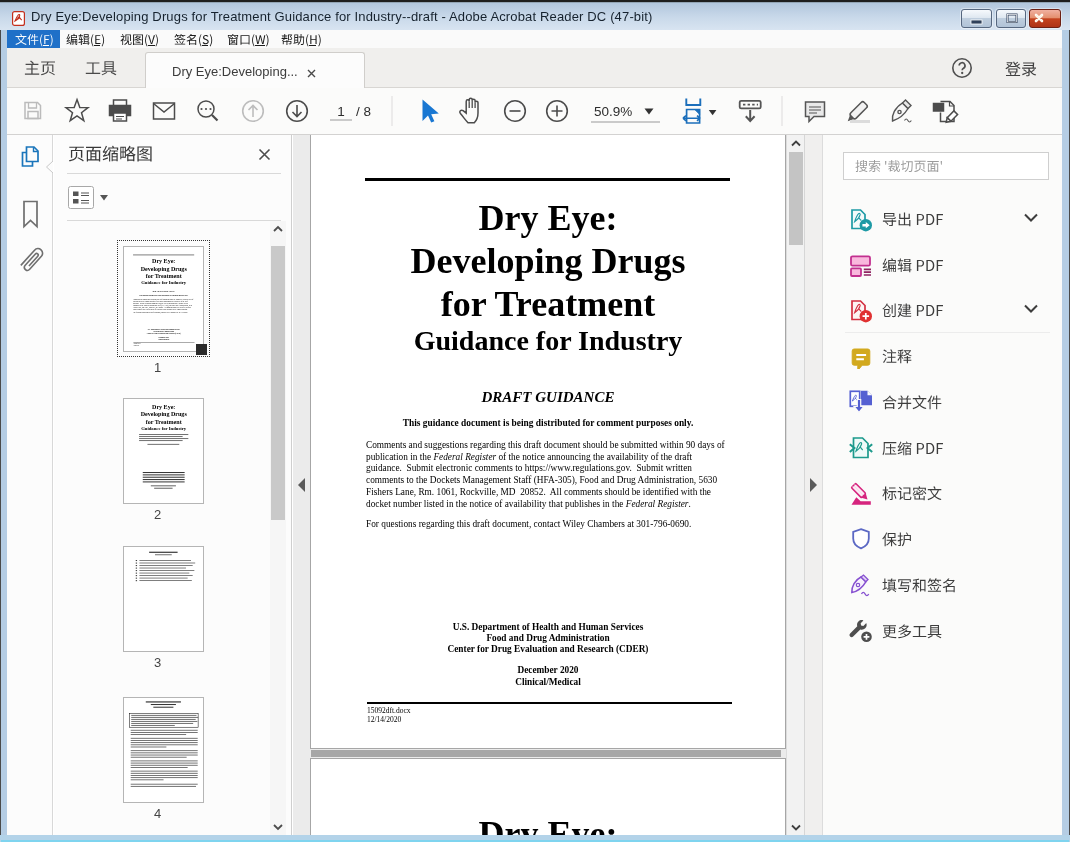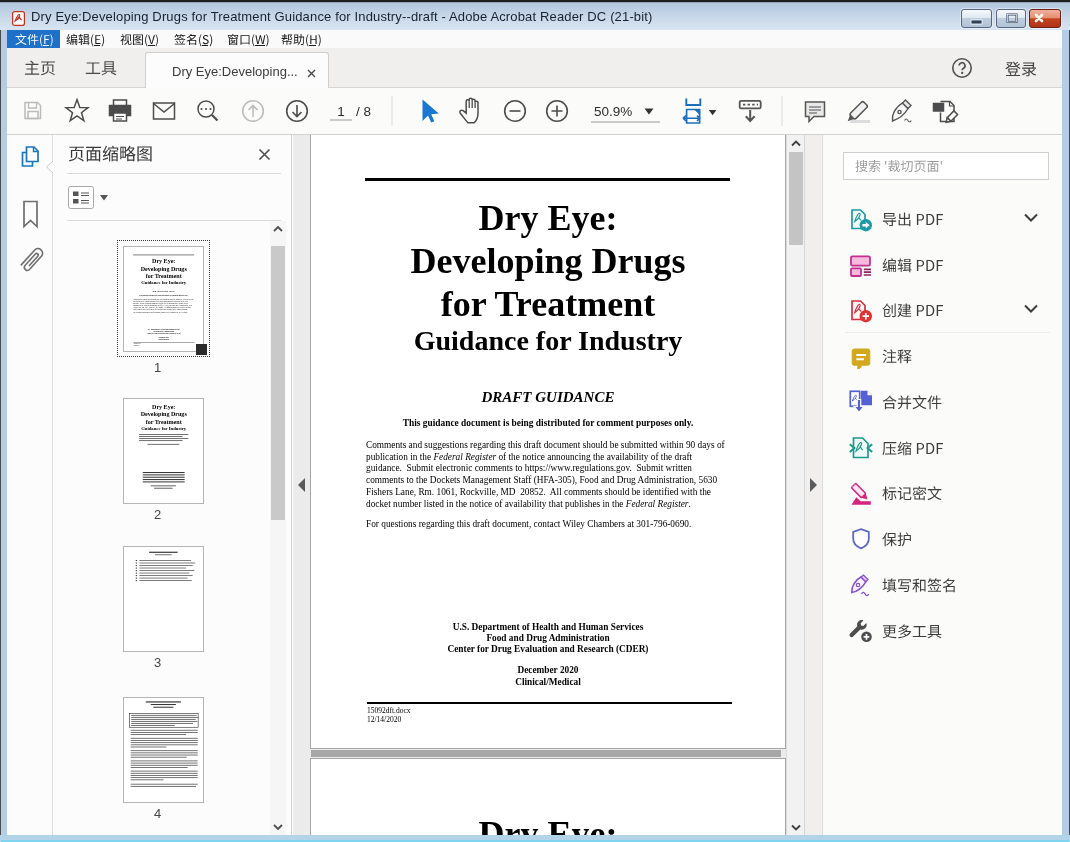--- a/index.html
+++ b/index.html
@@ -41,7 +41,7 @@
     <path d="M3 10 C4 7.5 5 5.3 6.2 4 C7 3.2 7.9 3.6 7.7 4.6 C7.4 6.2 5.6 8.6 3 10 Z M7.4 6.3 C8.1 7.5 8.9 8.5 9.8 9.1" fill="none" stroke="#c3301e" stroke-width="1.1"></path>
     <circle cx="6.5" cy="7" r="1.2" fill="#c3301e"></circle>
   </svg>
-<div id="title-text" class="abs">Dry Eye:Developing Drugs for Treatment Guidance for Industry--draft - Adobe Acrobat Reader DC (21-bit)</div>
+<div id="title-text" class="abs">Dry Eye:Developing Drugs for Treatment Guidance for Industry--draft - Adobe Acrobat Reader DC (47-bit)</div>
 <div class="winbtn abs" id="btn-min" style="left:961px;width:31px"></div>
 <div class="winbtn abs" id="btn-max" style="left:996px;width:30px"></div>
 <div class="winbtn abs" id="btn-close"></div>

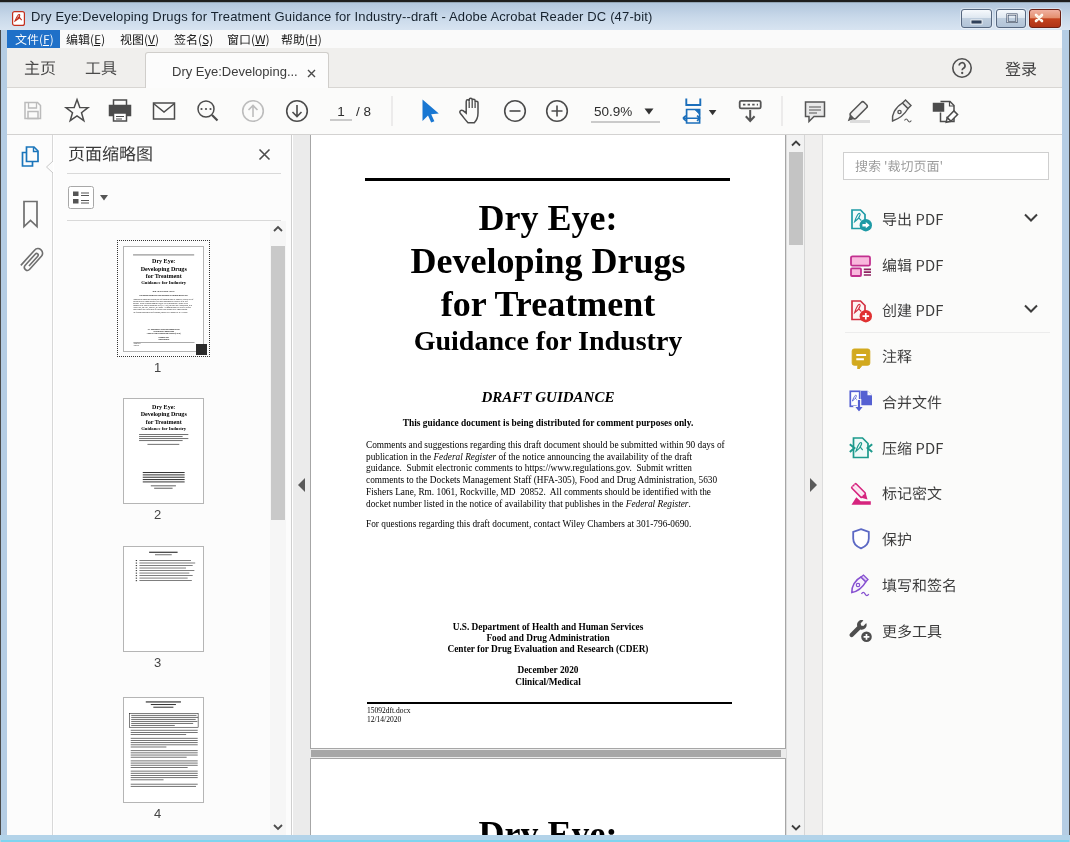--- a/index.html
+++ b/index.html
@@ -12,7 +12,7 @@
 #menubar{left:1px;top:30px;width:1068px;height:18px;background:#fafafa}
 #m_hl{left:7px;top:30px;width:53px;height:18px;background:#1f70c8}
 #tabbar{left:1px;top:48px;width:1068px;height:40px;background:#f0efed;border-bottom:1px solid #d8d6d3}
-#doctab{left:145px;top:52px;width:184px;height:36px;background:#fcfcfc;border:1px solid #d0cecb;border-bottom:none;border-radius:3px 3px 0 0}
+#doctab{left:145px;top:52px;width:220px;height:36px;background:#fcfcfc;border:1px solid #d0cecb;border-bottom:none;border-radius:3px 3px 0 0}
 #doctab span{position:absolute;left:26px;top:11px;font-size:13px;color:#3c3c3c;white-space:nowrap}
 #toolbar{left:1px;top:88px;width:1068px;height:47px;background:#fbfbfa;border-bottom:1px solid #d3d2d1}
 #rail{left:7px;top:135px;width:46px;height:700px;background:#fcfcfc;border-right:1px solid #d8d8d8}

